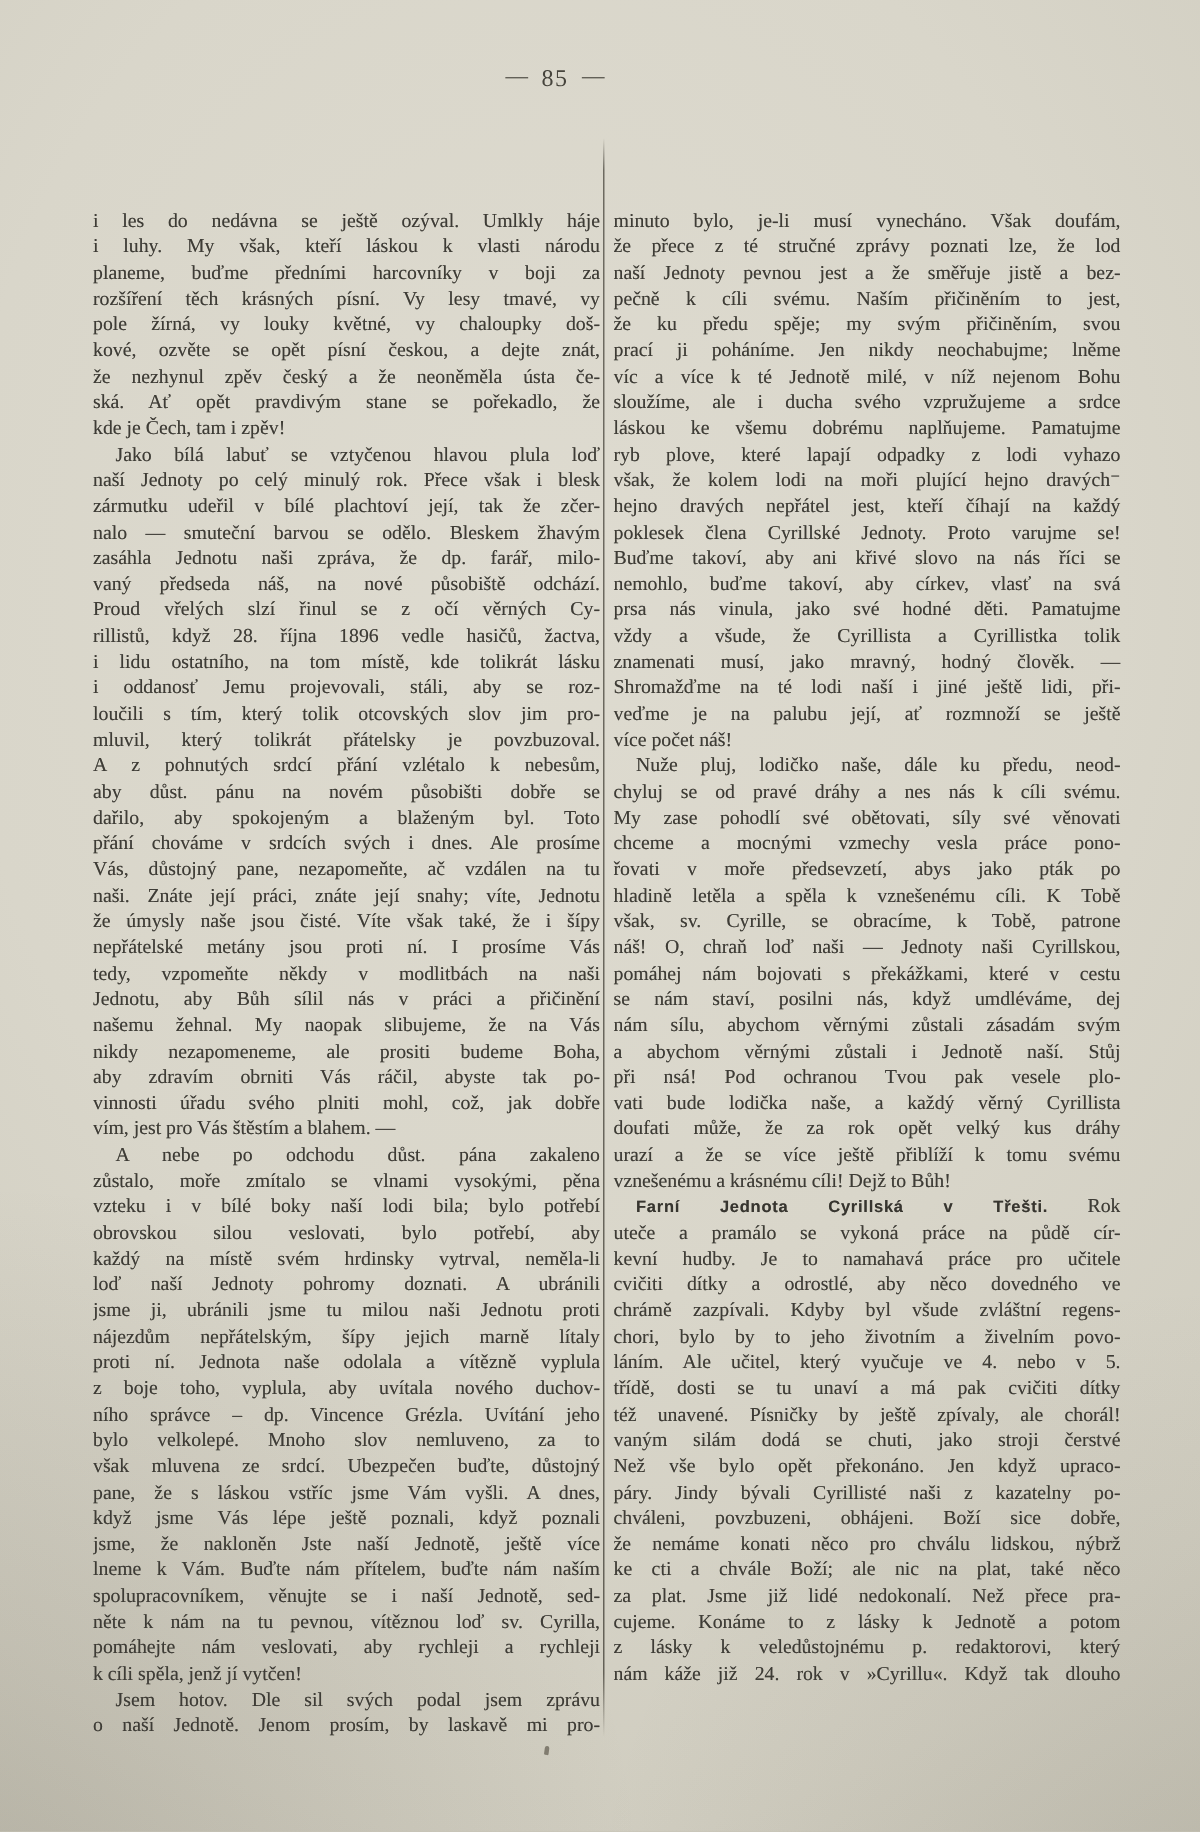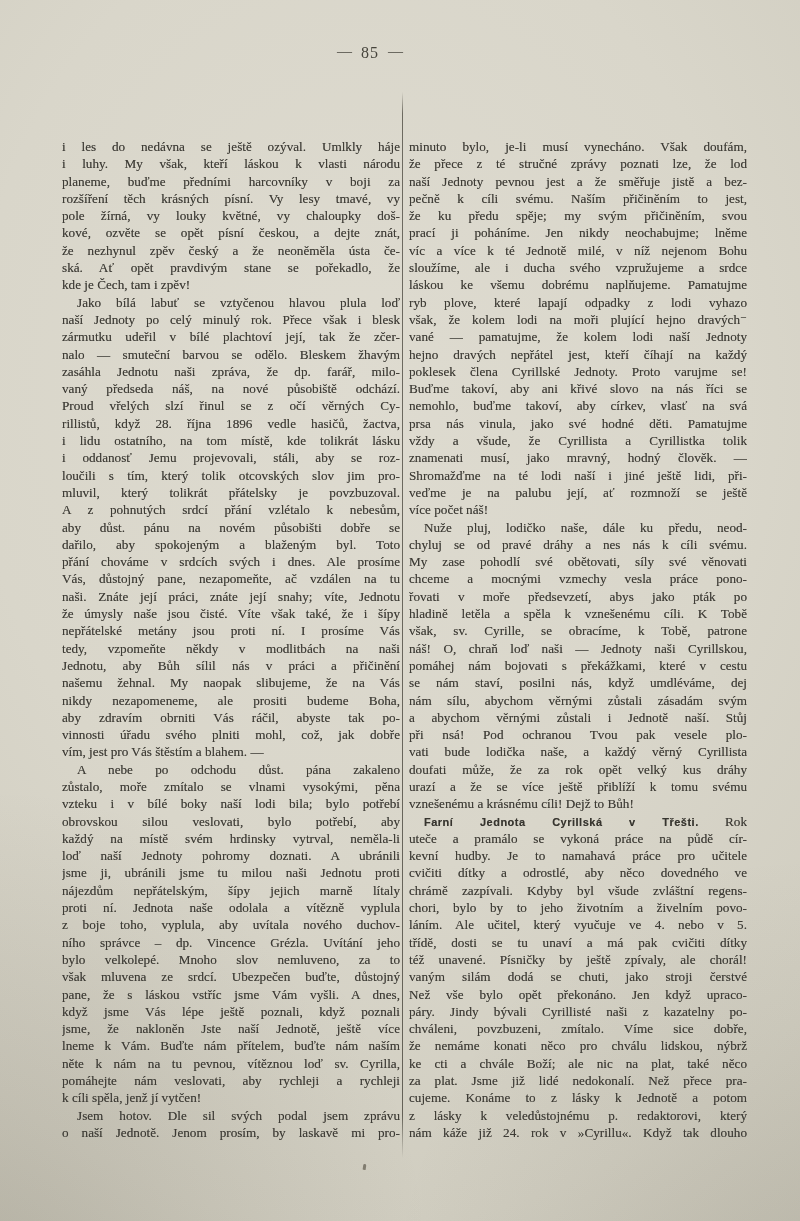--- a/index.html
+++ b/index.html
@@ -135,7 +135,6 @@
       <div class="line">láskou ke všemu dobrému naplňujeme. Pamatujme</div>
       <div class="line">ryb plove, které lapají odpadky z lodi vyhazo</div>
       <div class="line">však, že kolem lodi na moři plující hejno dravých⁻</div>
-      <div class="line">vané — pamatujme, že kolem lodi naší Jednoty</div>
       <div class="line">hejno dravých nepřátel jest, kteří číhají na každý</div>
       <div class="line">poklesek člena Cyrillské Jednoty. Proto varujme se!</div>
       <div class="line">Buďme takoví, aby ani křivé slovo na nás říci se</div>

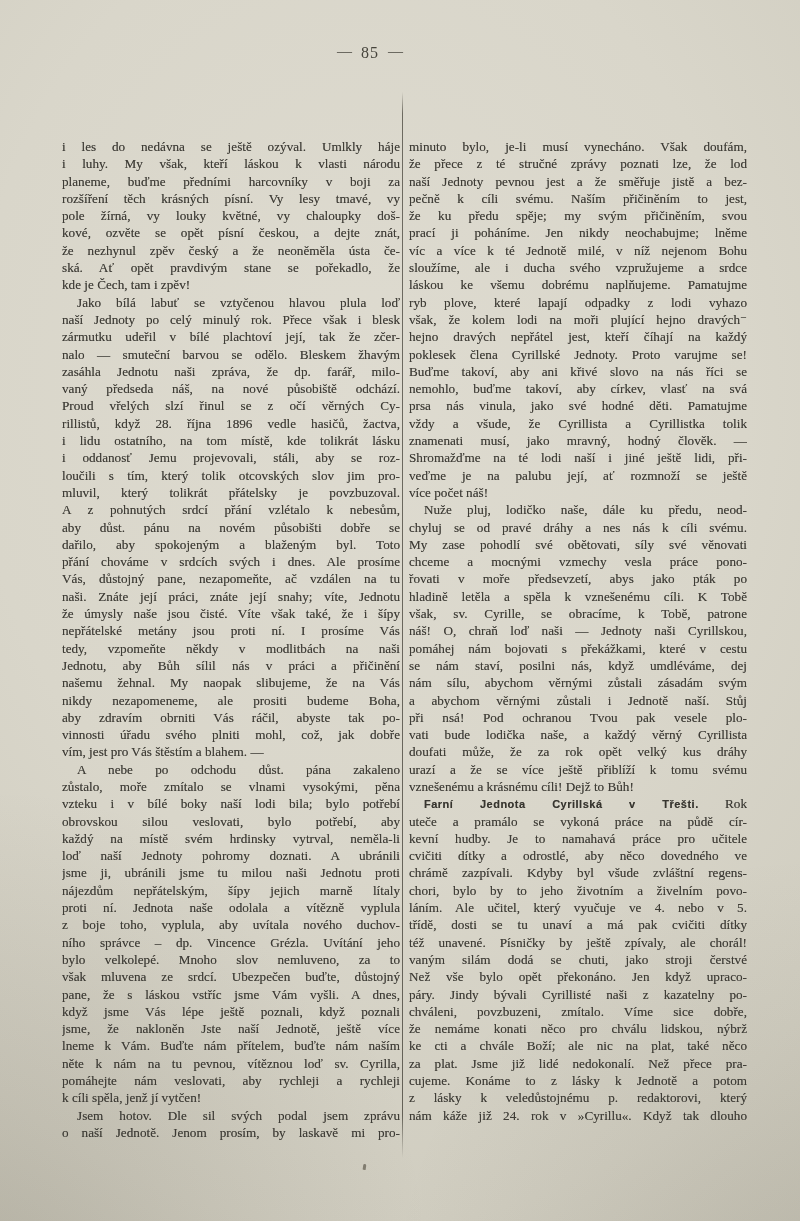--- a/index.html
+++ b/index.html
@@ -174,7 +174,7 @@
       <div class="line">vaným silám dodá se chuti, jako stroji čerstvé</div>
       <div class="line">Než vše bylo opět překonáno. Jen když upraco-</div>
       <div class="line">páry. Jindy bývali Cyrillisté naši z kazatelny po-</div>
-      <div class="line">chváleni, povzbuzeni, zmítalo. Víme sice dobře,</div>
+      <div class="line">chváleni, povzbuzeni, obhájeni. Boží sice dobře,</div>
       <div class="line">že nemáme konati něco pro chválu lidskou, nýbrž</div>
       <div class="line">ke cti a chvále Boží; ale nic na plat, také něco</div>
       <div class="line">za plat. Jsme již lidé nedokonalí. Než přece pra-</div>

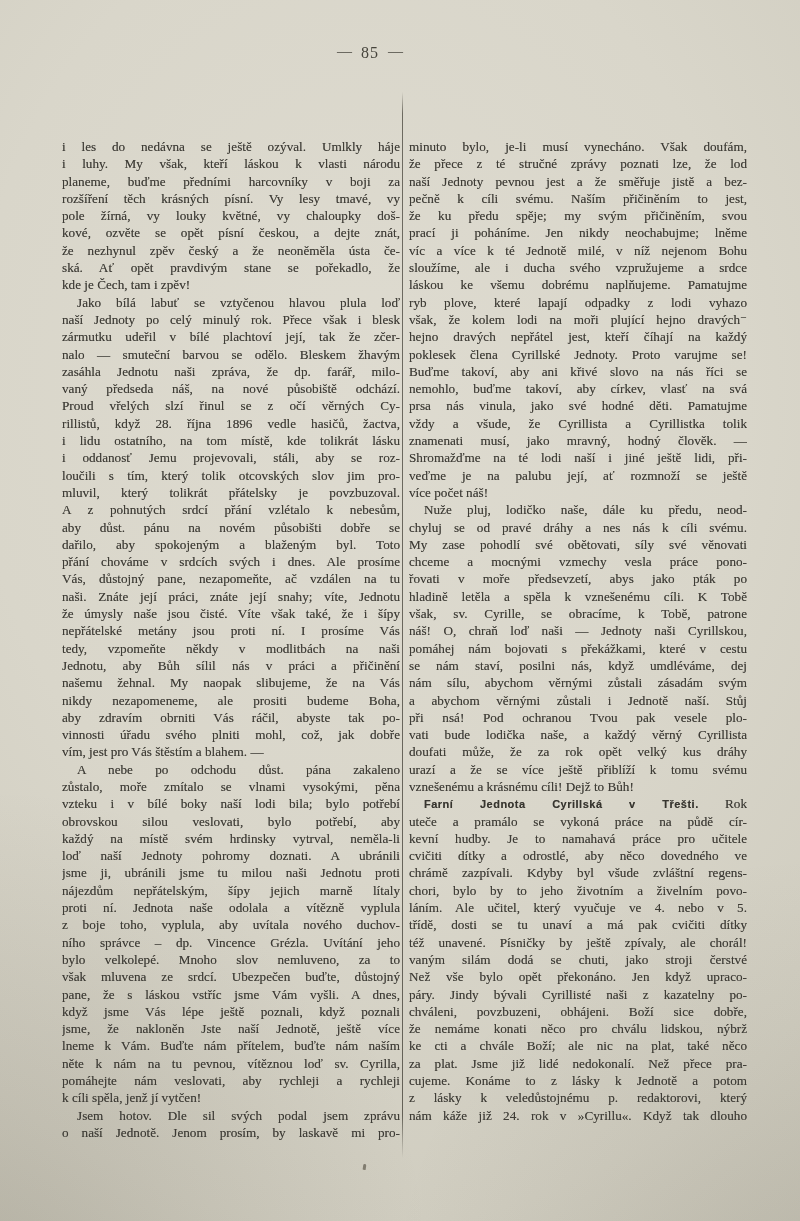--- a/index.html
+++ b/index.html
@@ -117,6 +117,7 @@
       <div class="line">když jsme Vás lépe ještě poznali, když poznali</div>
       <div class="line">jsme, že nakloněn Jste naší Jednotě, ještě více</div>
       <div class="line">lneme k Vám. Buďte nám přítelem, buďte nám naším</div>
+      <div class="line">spolupracovníkem, věnujte se i naší Jednotě, sed-</div>
       <div class="line">něte k nám na tu pevnou, vítěznou loď sv. Cyrilla,</div>
       <div class="line">pomáhejte nám veslovati, aby rychleji a rychleji</div>
       <div class="line pend">k cíli spěla, jenž jí vytčen!</div>

